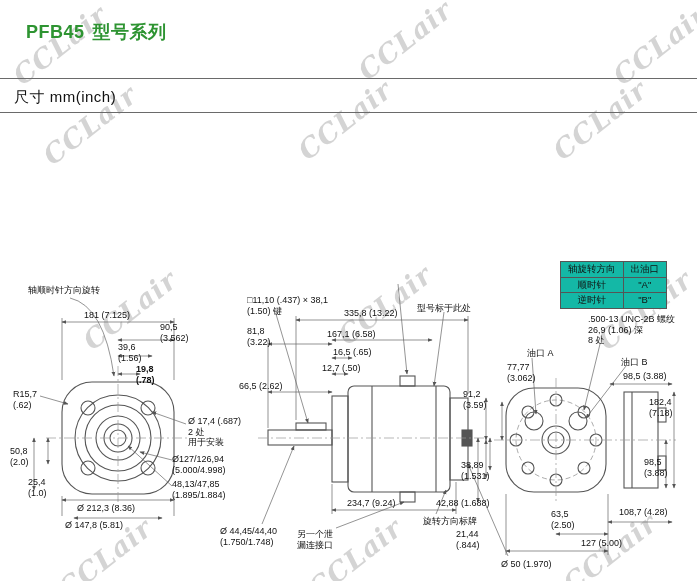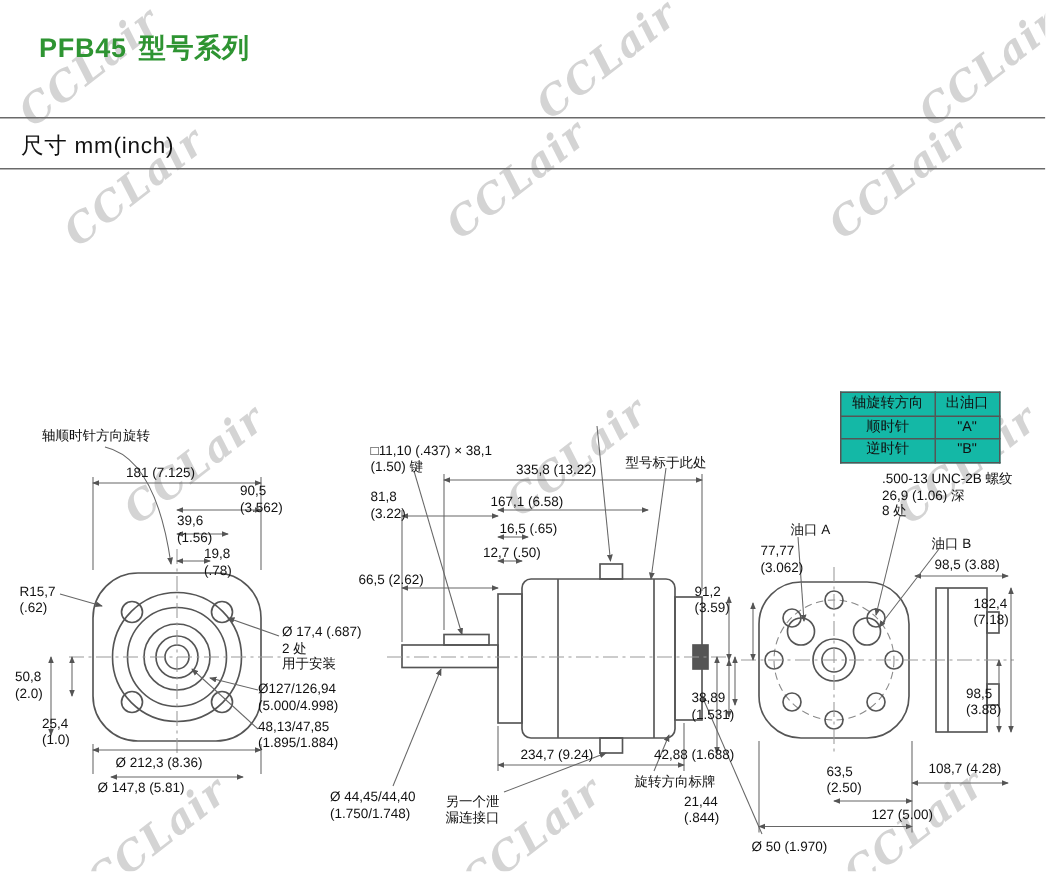--- a/index.html
+++ b/index.html
@@ -212,7 +212,7 @@
 (3.562)</span>
       <span class="lbl" style="left: 118px; top: 342px;">39,6
 (1.56)</span>
-      <span class="lbl" style="left: 136px; top: 364px;">19,8
+      <span class="lbl" style="left: 136px; top: 364px; font-weight: bold;">19,8
 (.78)</span>
       <span class="lbl" style="left: 13px; top: 389px;">R15,7
 (.62)</span>

